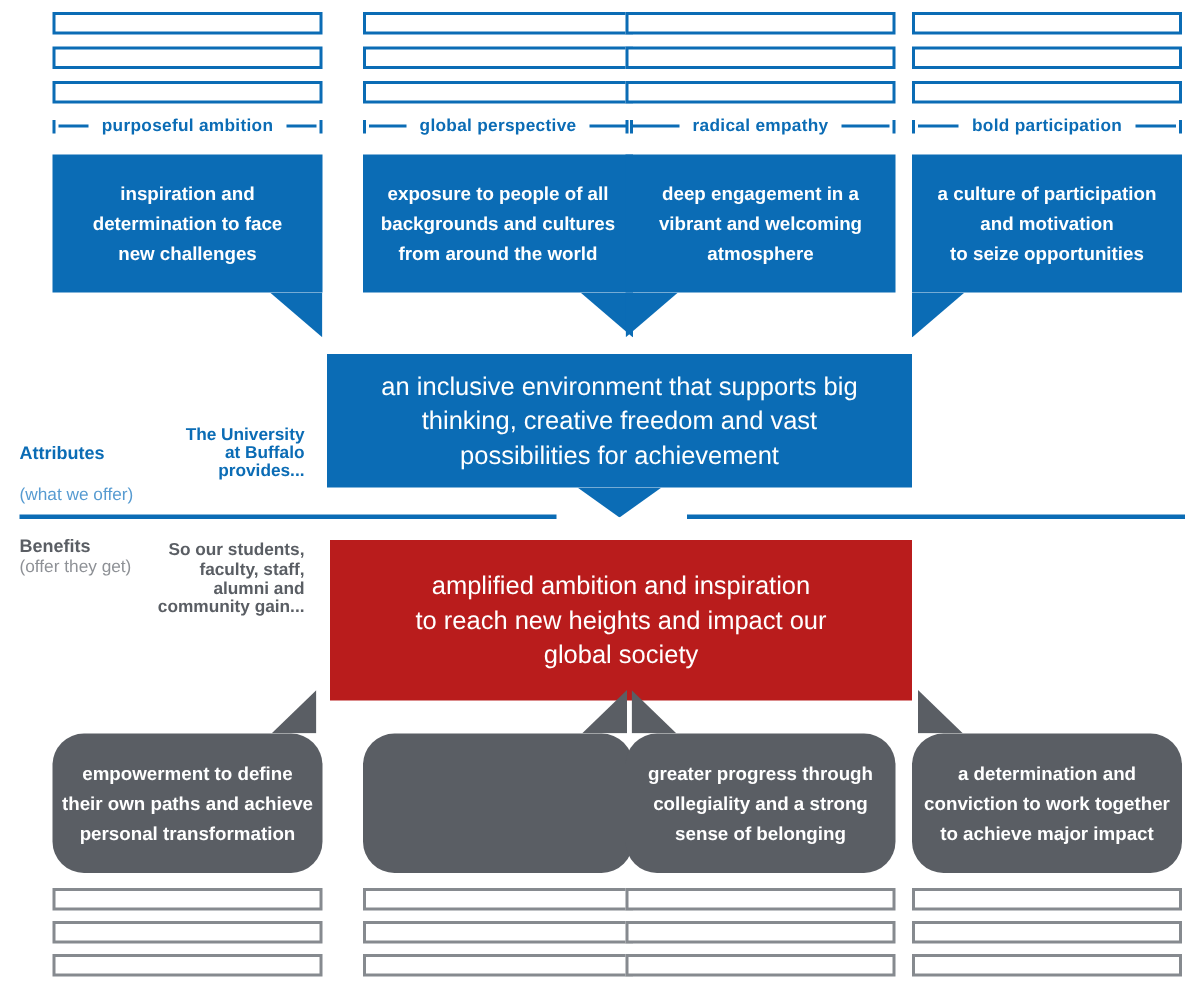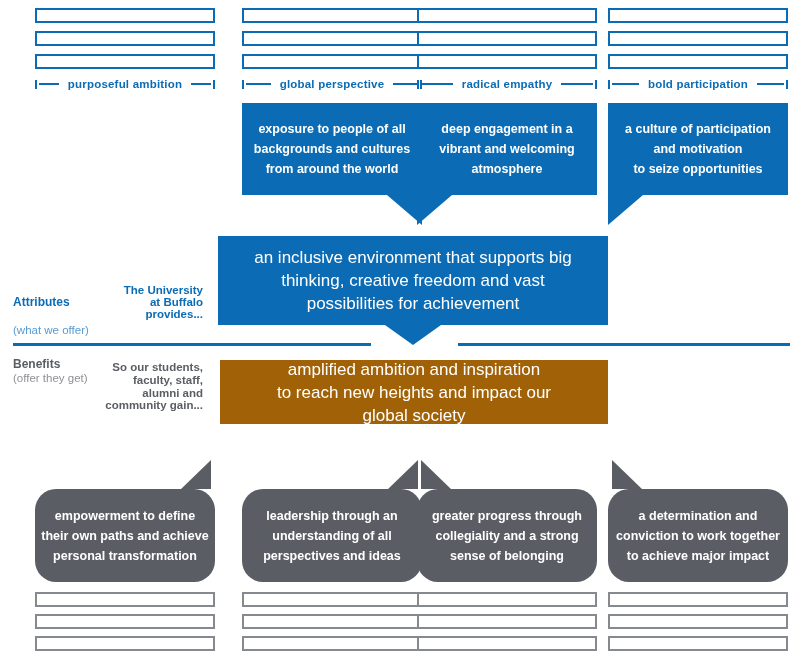--- a/index.html
+++ b/index.html
@@ -120,6 +120,12 @@
     </div>
   </div>
 
+  <div class="bubble a-bubble c0">
+    <div class="btxt">inspiration and
+determination to face
+new challenges</div>
+    <div class="tail dn r"></div>
+  </div>
   <div class="bubble a-bubble c1">
     <div class="btxt">exposure to people of all
 backgrounds and cultures

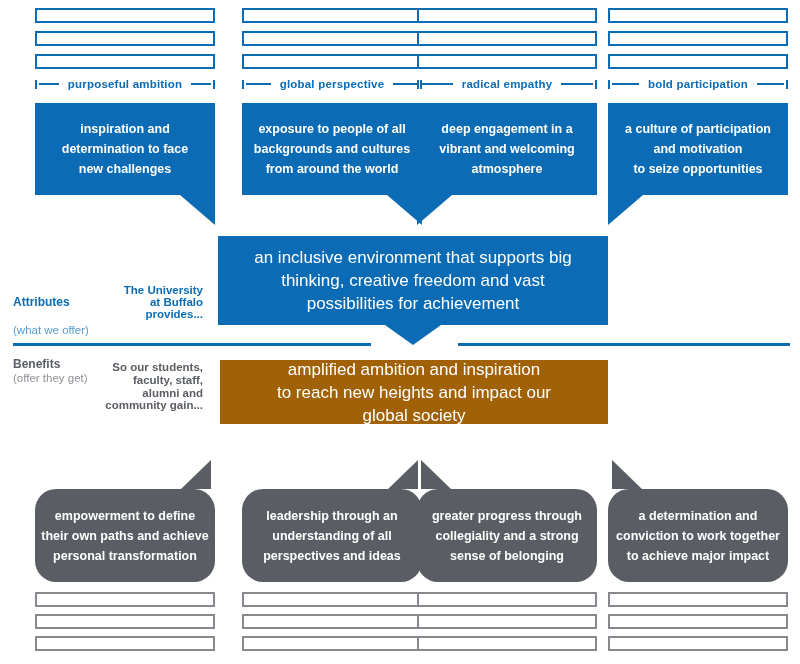--- a/index.html
+++ b/index.html
@@ -46,7 +46,7 @@
   #attr-summary{left:218px;top:236px;width:390px;height:89px;background:#0b6cb5;text-align:center;}
   #attr-summary .ctail{position:absolute;top:100%;left:50%;transform:translateX(-50%);
     width:56px;height:20px;background:#0b6cb5;clip-path:polygon(0 0,100% 0,50% 100%);}
-  #ben-summary{left:220px;top:360px;width:388px;height:64px;background:#a16207;}
+  #ben-summary{left:220px;top:360px;width:388px;height:107px;background:#b91c1c;}
 
   
   .side-label{position:absolute;left:13px;width:140px;font-size:12px;line-height:12px;}

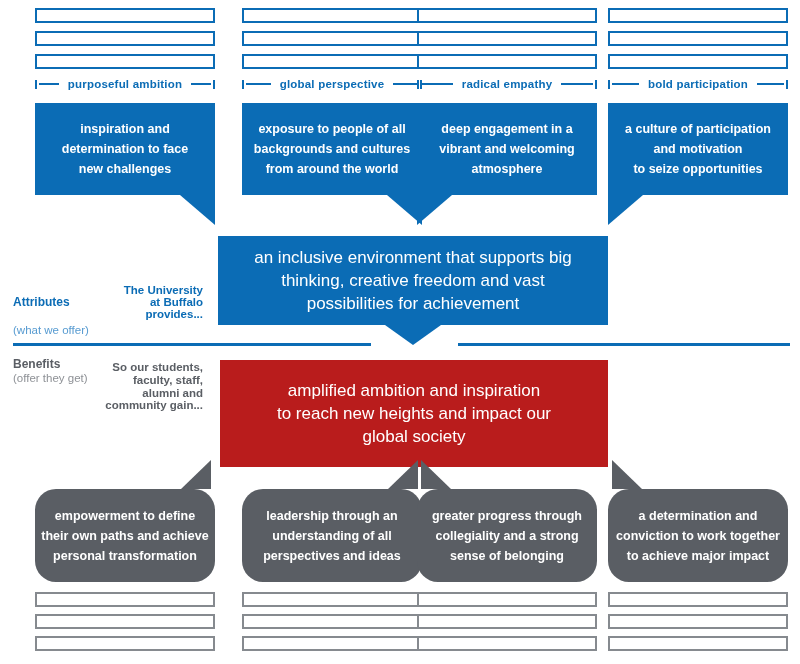--- a/index.html
+++ b/index.html
@@ -185,9 +185,6 @@
     <div class="tail up r"></div>
   </div>
   <div class="bubble b-bubble c1">
-    <div class="btxt">leadership through an
-understanding of all
-perspectives and ideas</div>
     <div class="tail up r"></div>
   </div>
   <div class="bubble b-bubble c2">

